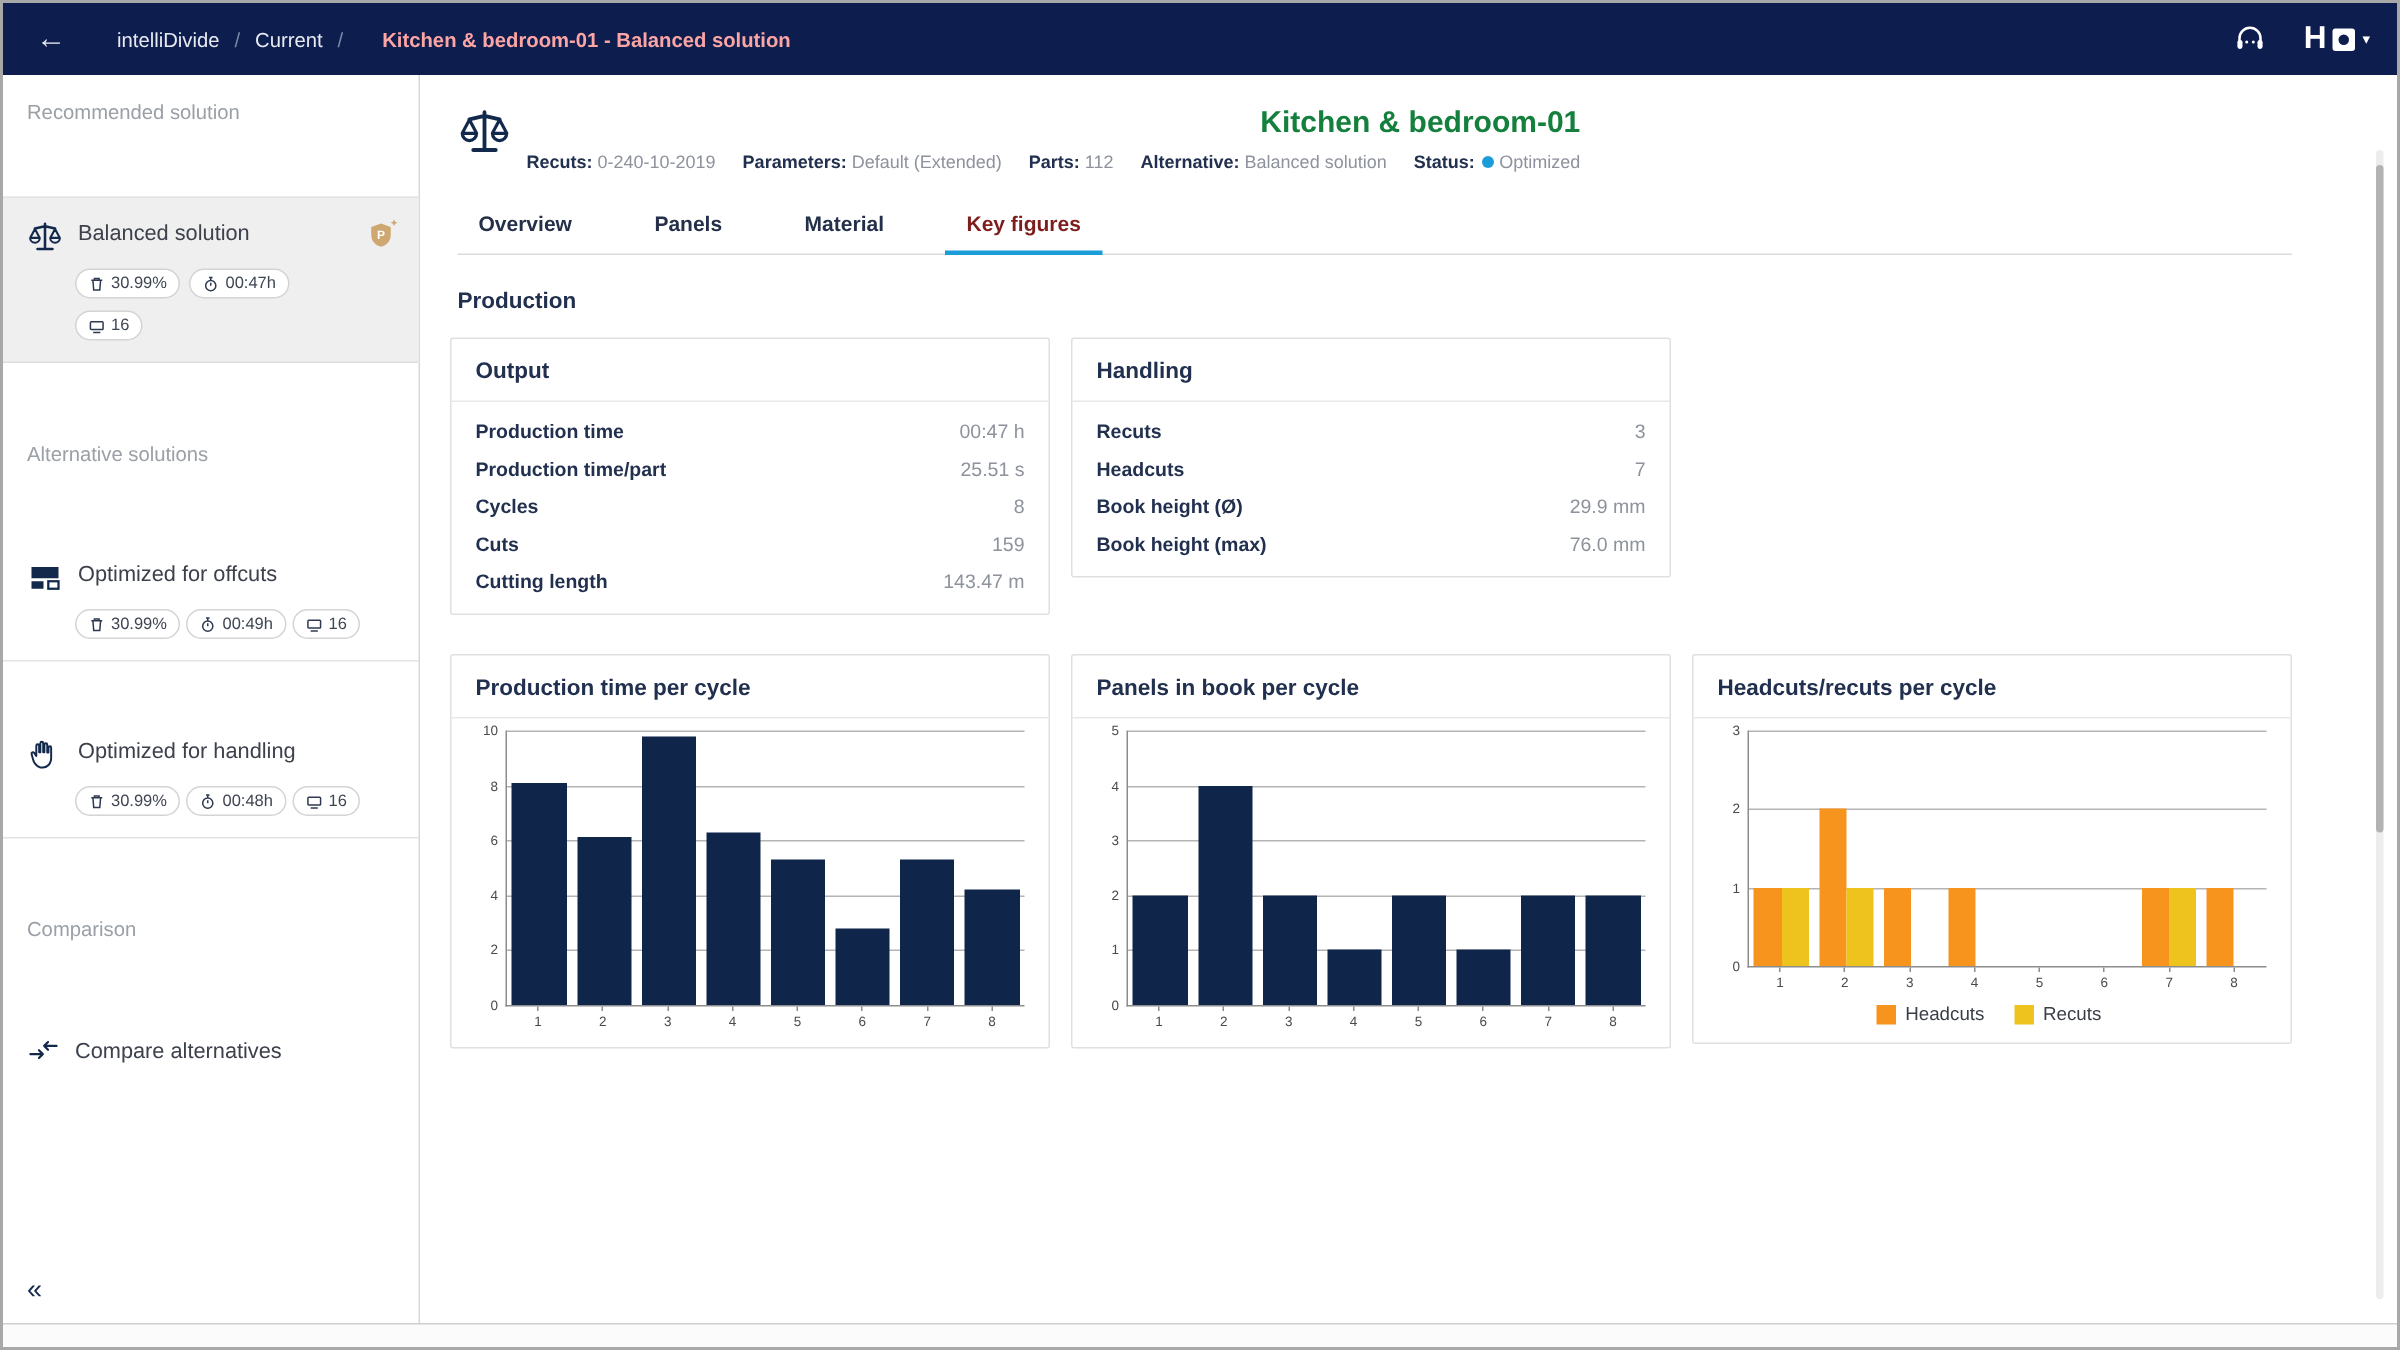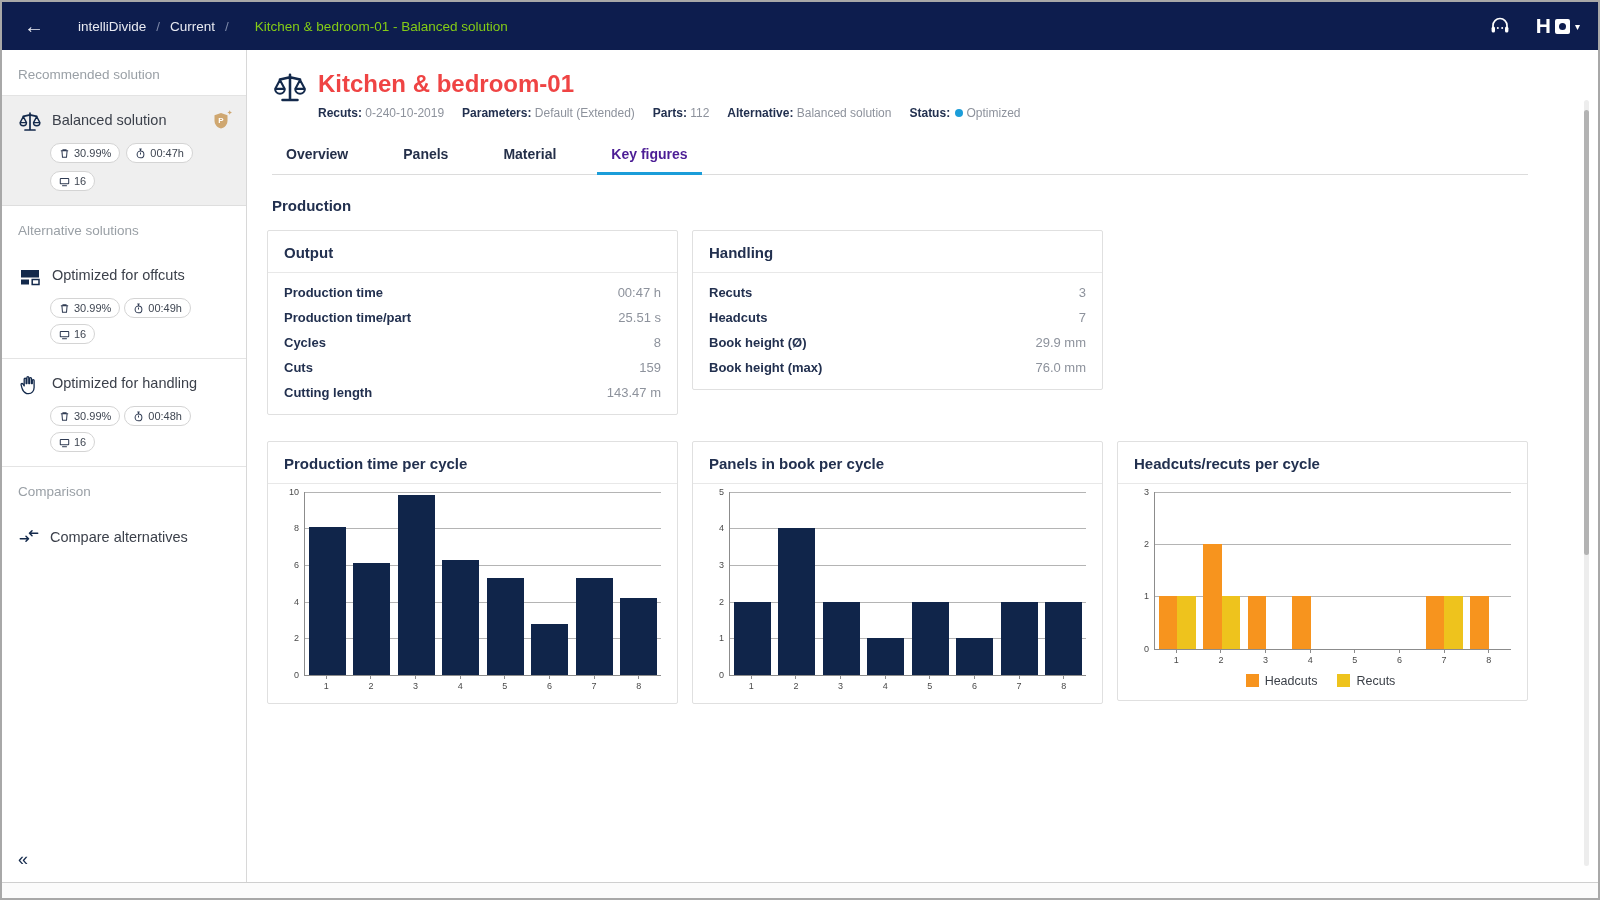--- a/index.html
+++ b/index.html
@@ -11,7 +11,7 @@
   .back-btn { width:32px; height:32px; display:flex; align-items:center; justify-content:center; font-size:20px; color:#e8eaf2; cursor:pointer; }
   .breadcrumb { margin-left:28px; font-size:13.5px; color:#e8eaf2; display:flex; align-items:center; gap:10px; }
   .breadcrumb .sep { color:#7c87a8; }
-  .breadcrumb .current { font-weight:normal; color:#84cc16;padding-left:16px; }
+  .breadcrumb .current { font-weight:bold; color:#fca5a5;padding-left:16px; }
   .topbar-right { margin-left:auto; display:flex; align-items:center; gap:22px; }
   .headset { width:28px; height:28px; display:flex; align-items:center; justify-content:center; cursor:pointer; }
   .account { display:flex; align-items:center; gap:5px; cursor:pointer; }

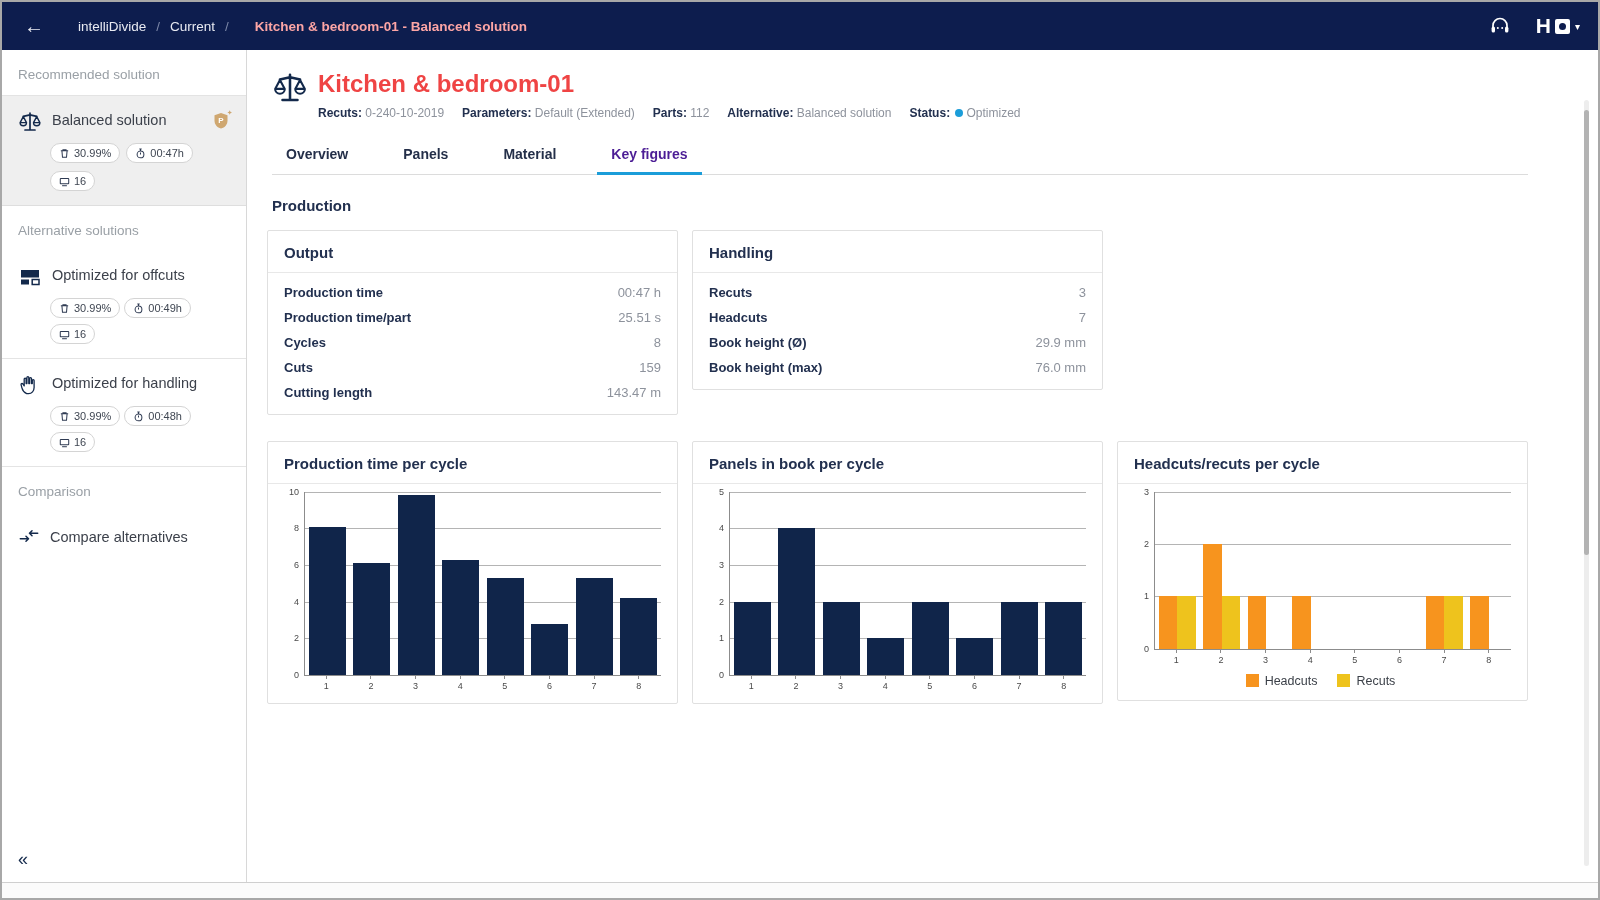--- a/index.html
+++ b/index.html
@@ -25,7 +25,7 @@
   .bottom-strip { position:absolute; left:0; right:0; bottom:0; height:16px; background:#fbfbfb; border-top:1px solid #cfcfcf; }
 
   
-  .sidebar { width:245px; background:#fff; border-right:1px solid #d8d8d8; display:flex; flex-direction:column; flex-shrink:0; }
+  .sidebar { width:278px; background:#fff; border-right:1px solid #d8d8d8; display:flex; flex-direction:column; flex-shrink:0;gap:36px; }
   .side-header { padding:17px 16px 13px; font-size:13.5px; color:#9aa0a6; }
   .solution { padding:13px 12px 14px 16px; cursor:pointer; }
   .solution.selected { background:#efefef; border-top:1px solid #e3e3e3; border-bottom:1px solid #dedede; }

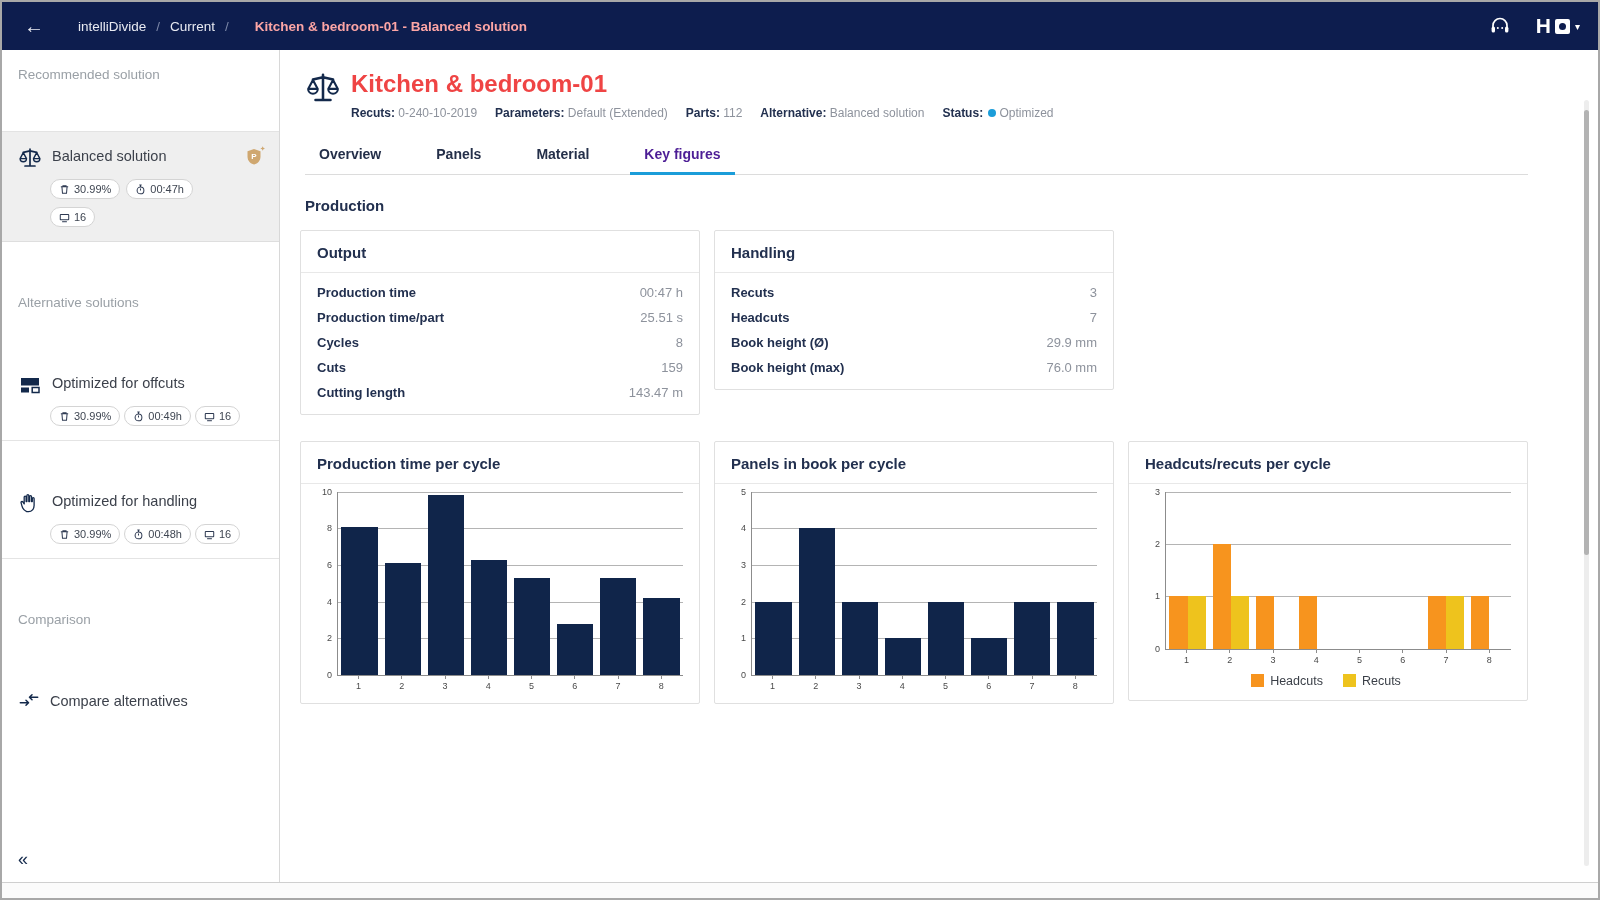--- a/index.html
+++ b/index.html
@@ -48,7 +48,7 @@
   .main { flex:1; position:relative; background:#fff; overflow:hidden; }
   .main-header { display:flex; align-items:flex-start; padding:20px 59px 0 25px; }
   .title-icon { width:36px; height:36px; color:#13294b; margin-right:10px; }
-  .page-title { font-size:24px; font-weight:bold; color:#ef4444; line-height:1.2; }
+  .page-title { font-size:20px; font-weight:bold; color:#15803d; line-height:1.2;text-align:right; }
   .meta-line { margin-top:7px; font-size:12px; display:flex; gap:18px; flex-wrap:wrap; }
   .meta-item b { color:#22304f; font-weight:bold; }
   .meta-item span { color:#8d929c; }

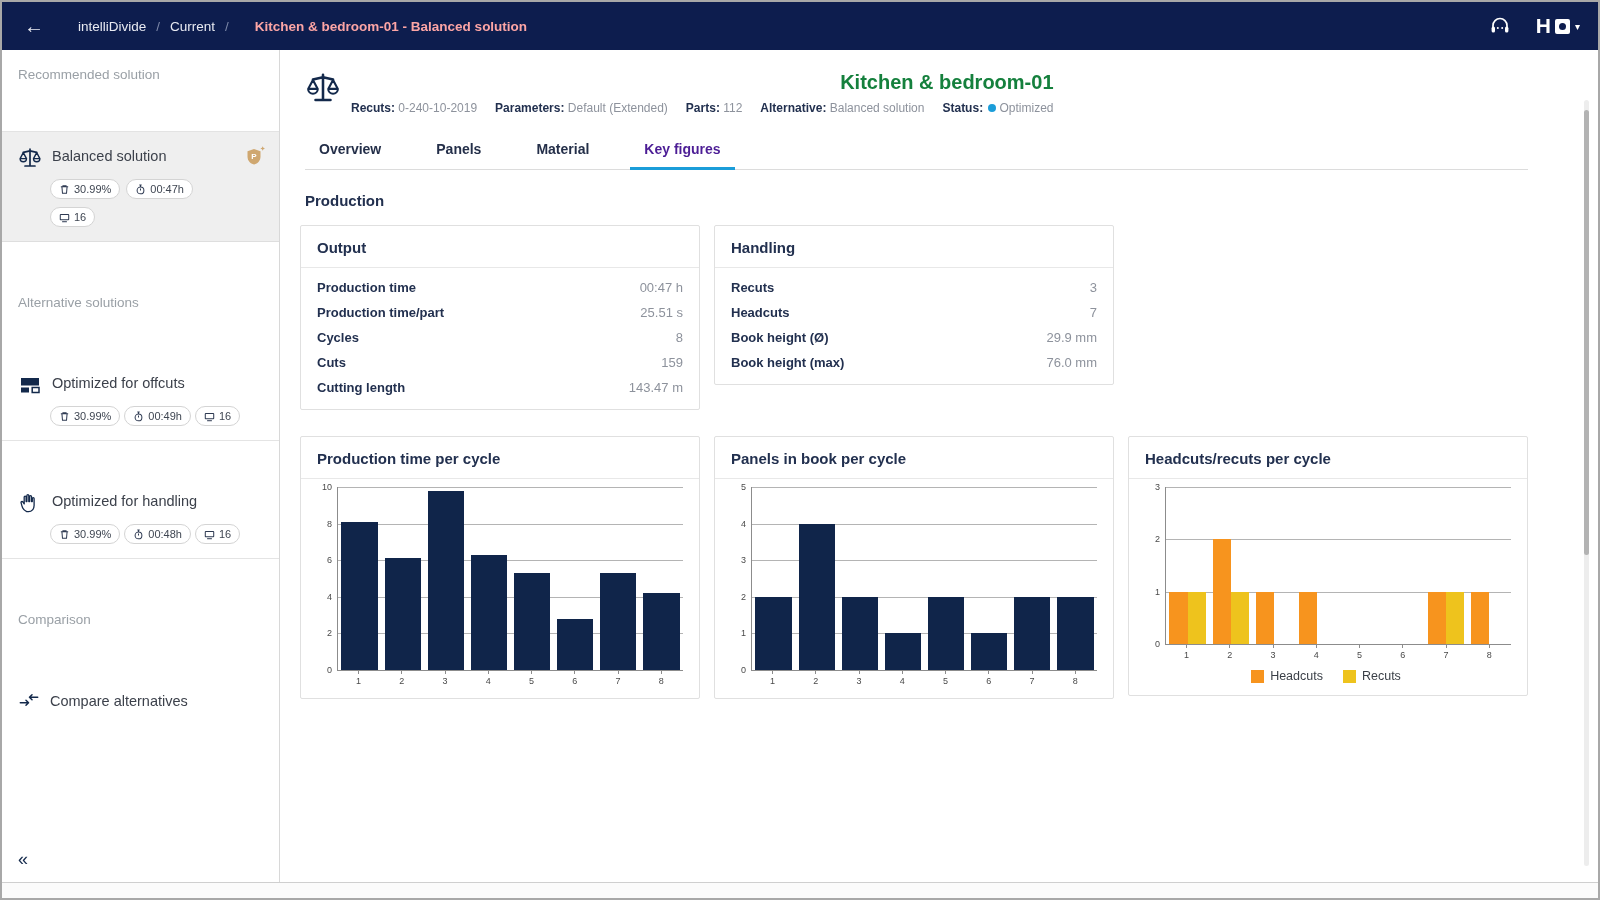--- a/index.html
+++ b/index.html
@@ -59,7 +59,7 @@
 
   .tabs { display:flex; margin:16px 70px 0 25px; border-bottom:1px solid #dcdcdc; }
   .tab { font-size:14px; font-weight:bold; color:#242f49; padding:10px 14px 12px; margin-right:27px; cursor:pointer; position:relative; }
-  .tab.active { color:#4c1d95; }
+  .tab.active { color:#7f1d1d; }
   .tab.active::after { content:''; position:absolute; left:0; right:0; bottom:-1px; height:3px; background:#1b9dd9; }
 
   .section-title { margin:22px 0 0 25px; font-size:15px; font-weight:bold; color:#22304f; }

